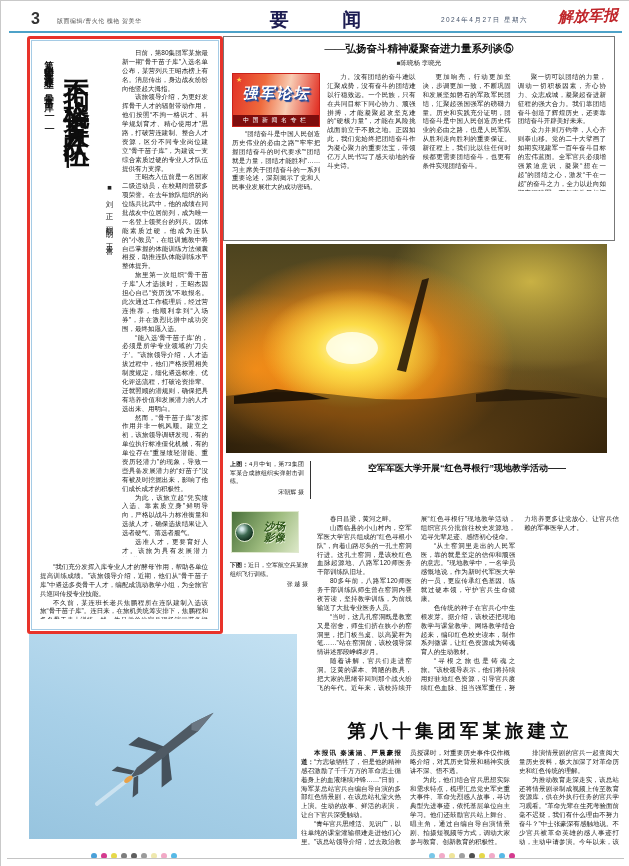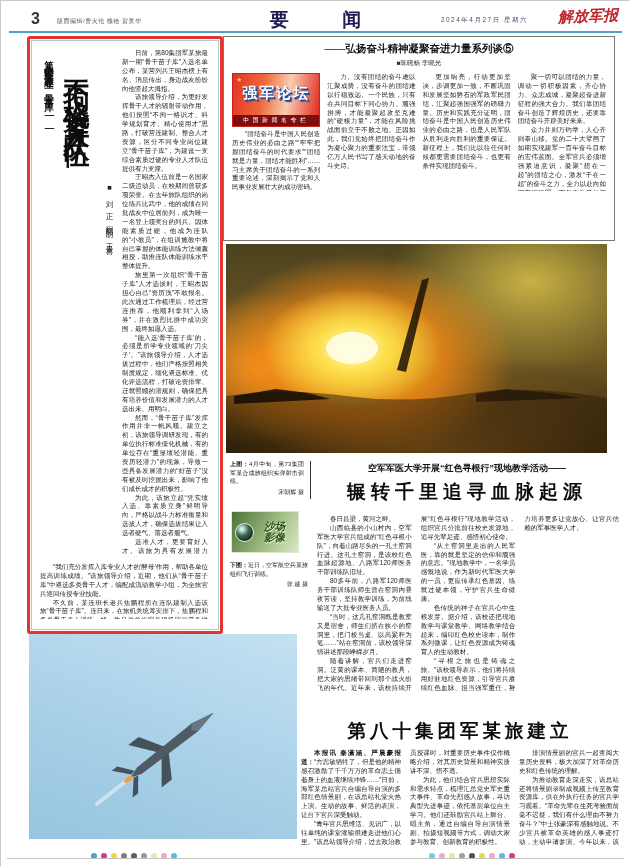--- a/index.html
+++ b/index.html
@@ -42,7 +42,7 @@
   .badge-qj{position:relative;height:52px;margin-bottom:3px;border:1px solid #c8221a;
         background:linear-gradient(100deg,#e23327 0%,#ef6a3c 35%,#f8cdb4 62%,#e23327 96%);}
   .qj-flag{position:absolute;top:1px;left:3px;color:#ffd24a;font-size:7px;}
-  .qj-title{font-size:15px;font-weight:bold;color:#fff;text-align:center;
+  .qj-title{font-size:15px;font-weight:bold;font-style:italic;color:#fff;text-align:center;
         margin-top:9px;letter-spacing:2px;text-shadow:1px 1px 0 #234a9a,2px 2px 1px #234a9a;}
   .qj-strip{position:absolute;bottom:0;left:0;right:0;height:11px;background:#7e0d0d;color:#fff;
         font-size:6px;letter-spacing:3.5px;text-align:center;line-height:11px;}

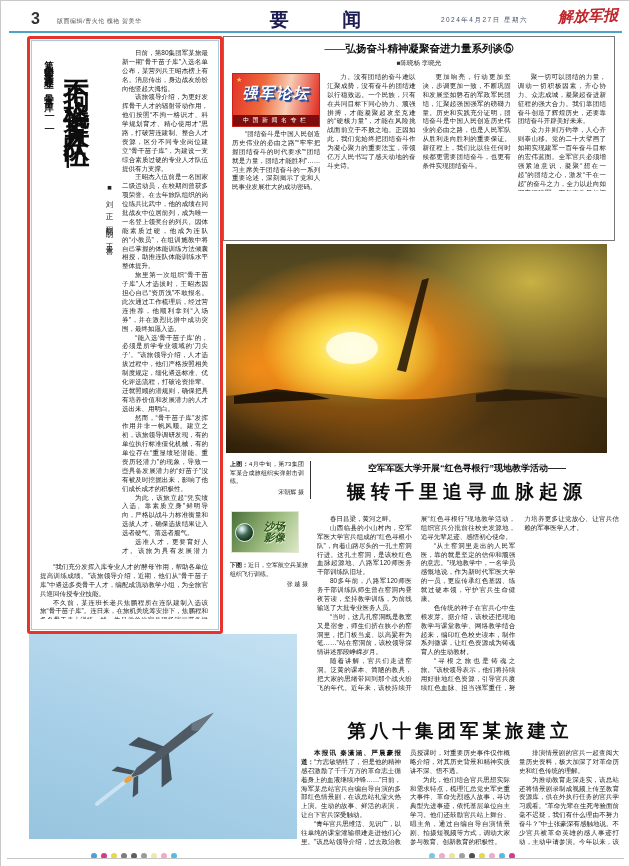--- a/index.html
+++ b/index.html
@@ -174,7 +174,6 @@
 
   <div class="f-head">
     <div class="f-kicker">空军军医大学开展“红色寻根行”现地教学活动——</div>
-    <div class="f-title">辗转千里追寻血脉起源</div>
   </div>
 
   <div class="badge-sc">

